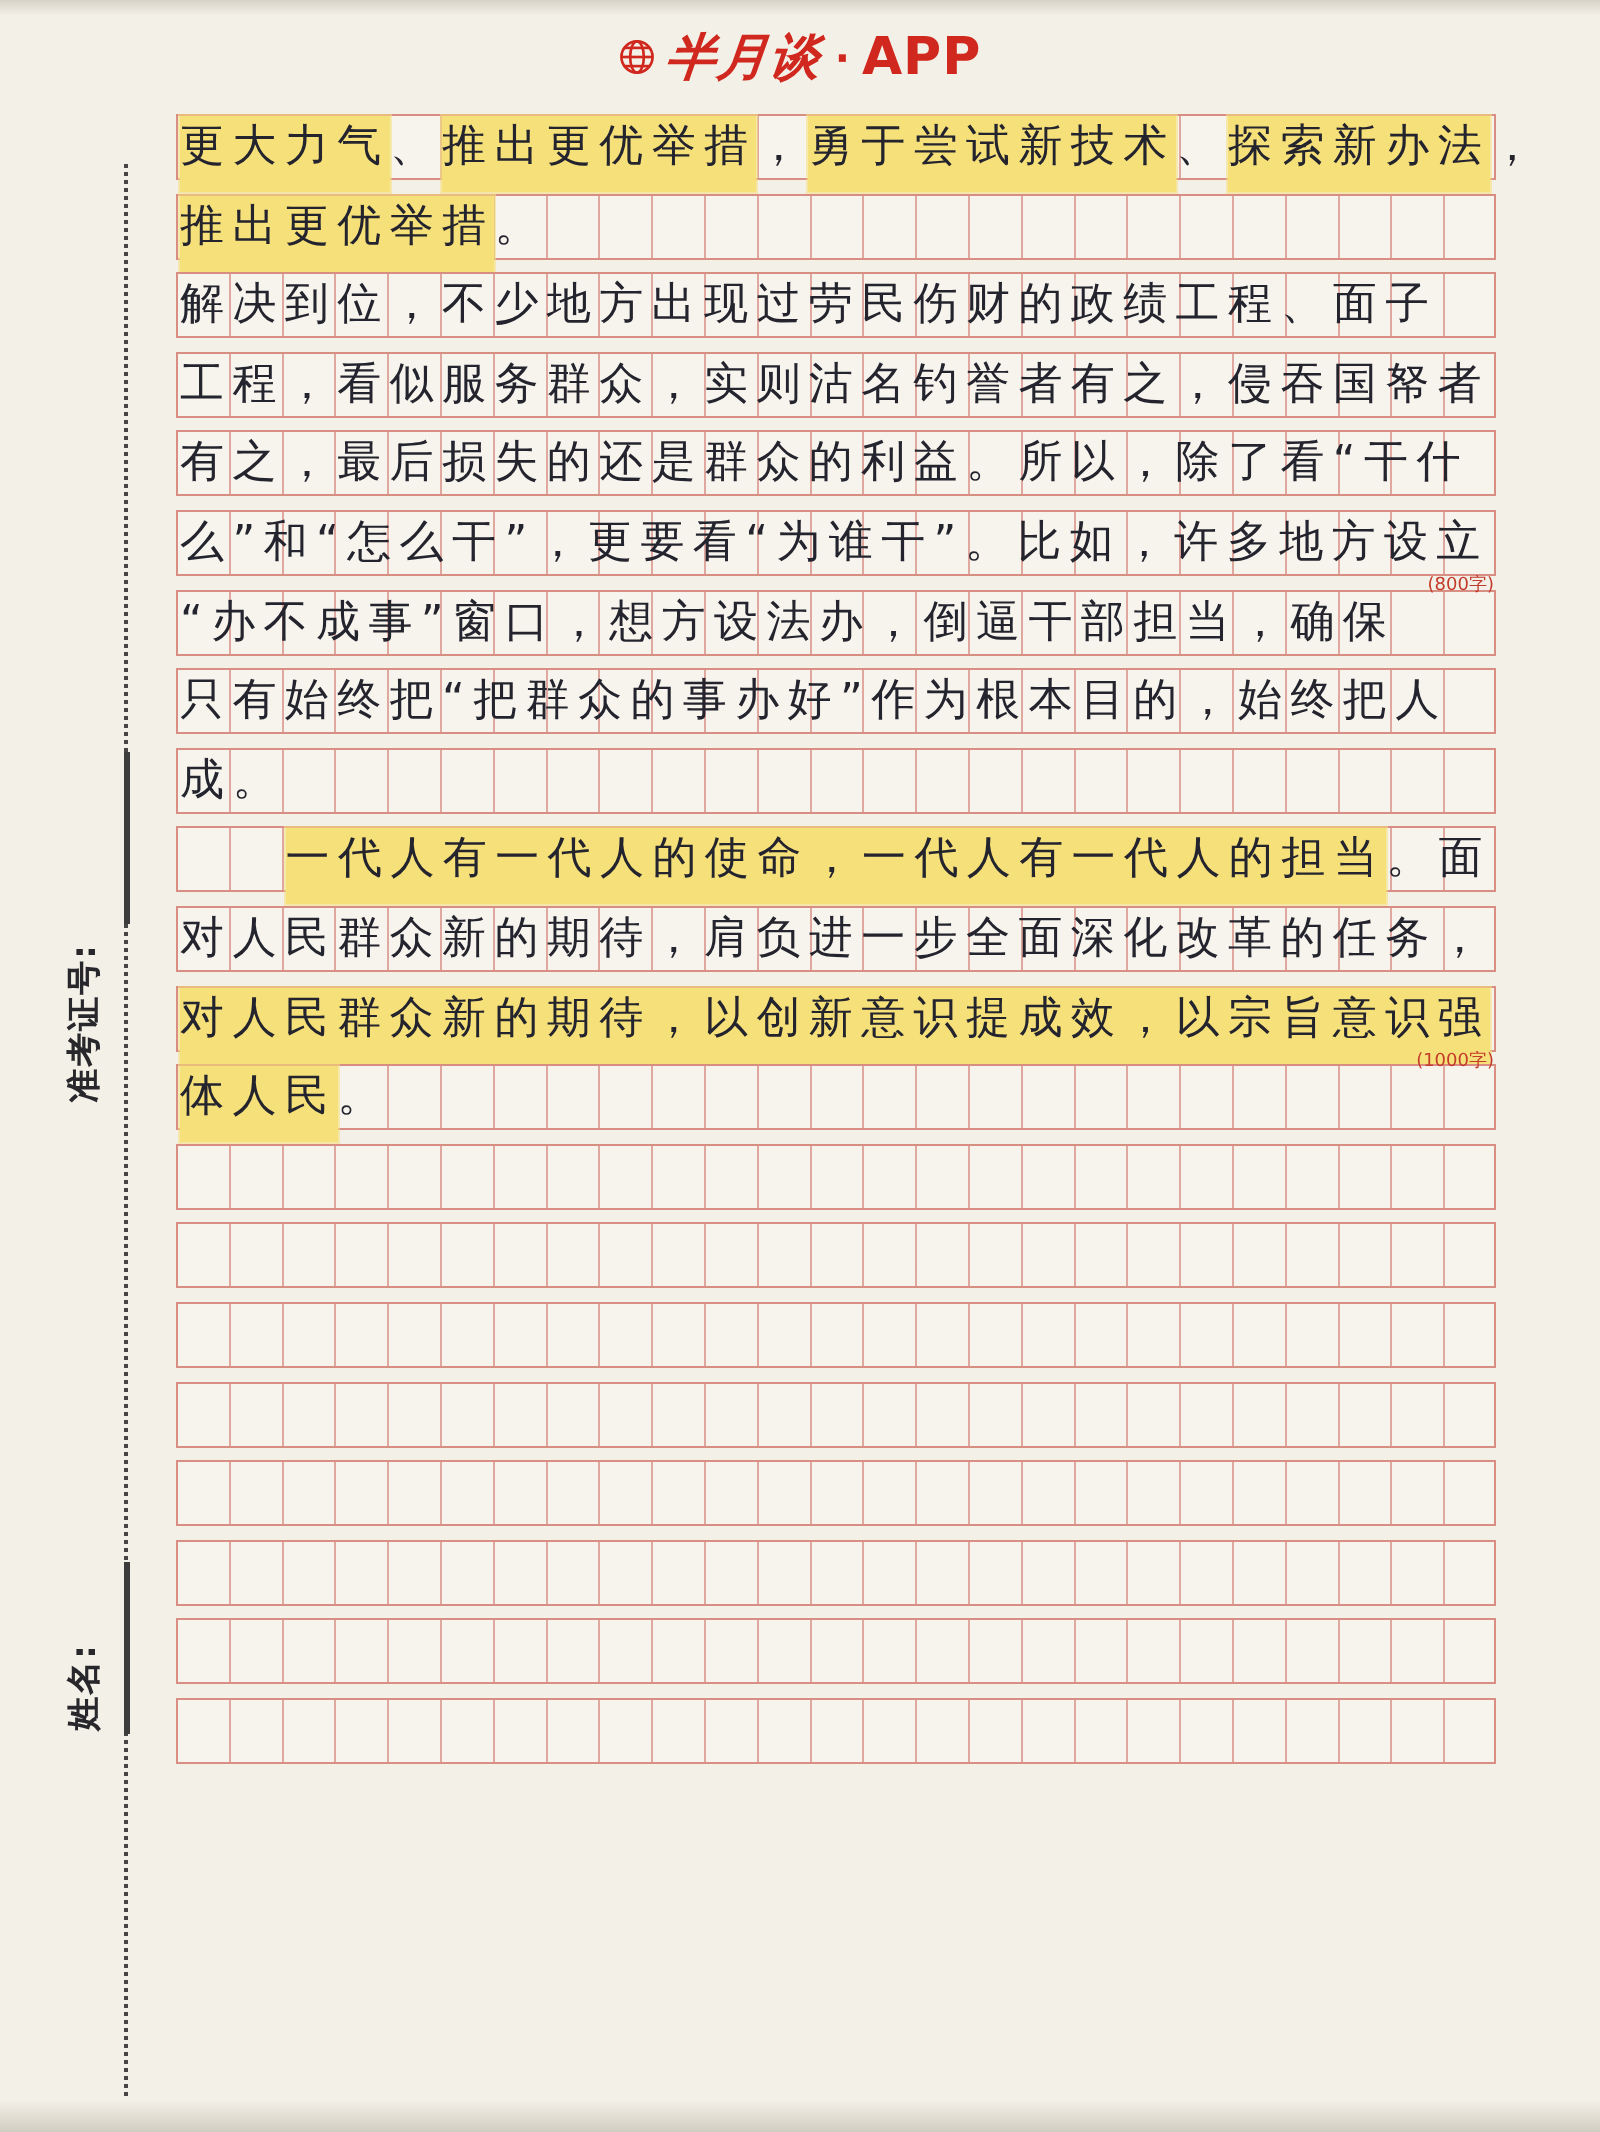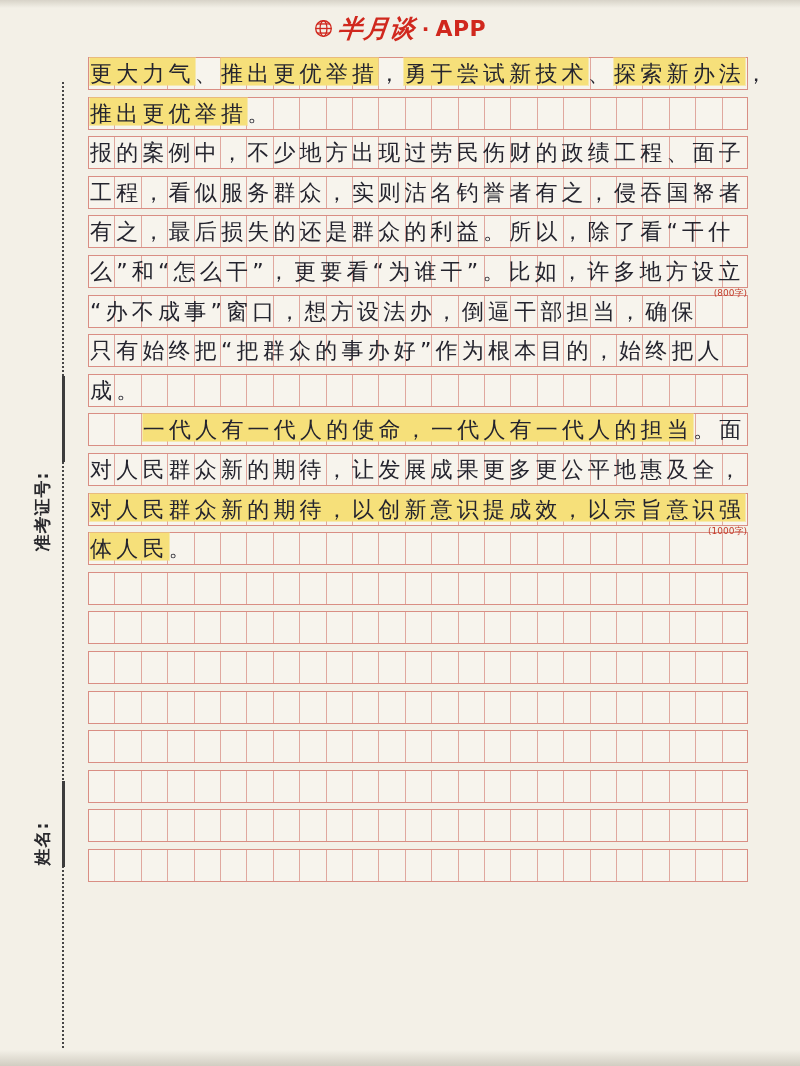--- a/index.html
+++ b/index.html
@@ -33,7 +33,7 @@
     transform:skewX(-6deg);
   }
   .logo .sep{font-size:20px;font-weight:900;margin:0 1px;}
-  .logo .suffix{font-size:22px;font-weight:800;letter-spacing:.5px;}
+  .logo .suffix{font-size:26px;font-weight:800;letter-spacing:.5px;}
   
   .perfline{
     position:absolute;left:62px;top:82px;height:966px;width:0;

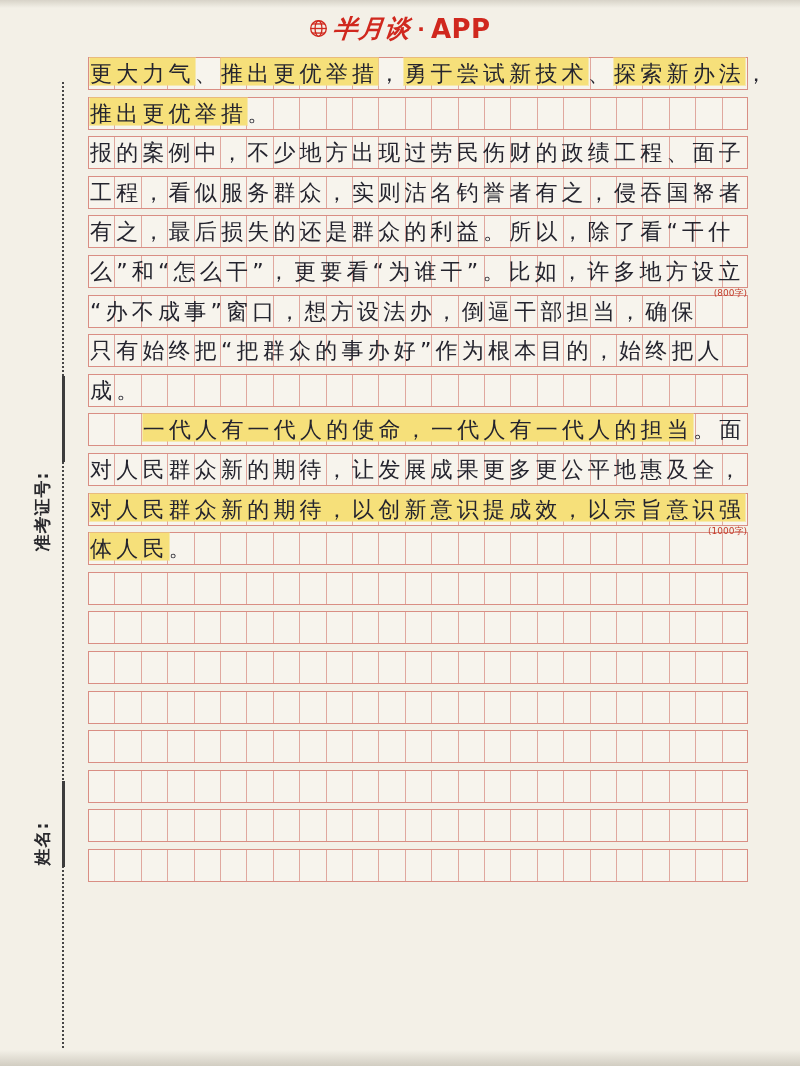--- a/index.html
+++ b/index.html
@@ -71,7 +71,7 @@
     color:#24242e;
     line-height:33px;
   }
-  .seg{display:inline-block;height:27px;line-height:32px;vertical-align:top;text-align:center;}
+  .seg{display:inline-block;height:38px;line-height:32px;vertical-align:top;text-align:center;}
   .seg.hl{background:#f6e07a;box-shadow:0 0 0 1px rgba(246,224,122,.55);}
   .seg.red{color:#a93430;}
   .indent{display:inline-block;height:31px;vertical-align:top;}

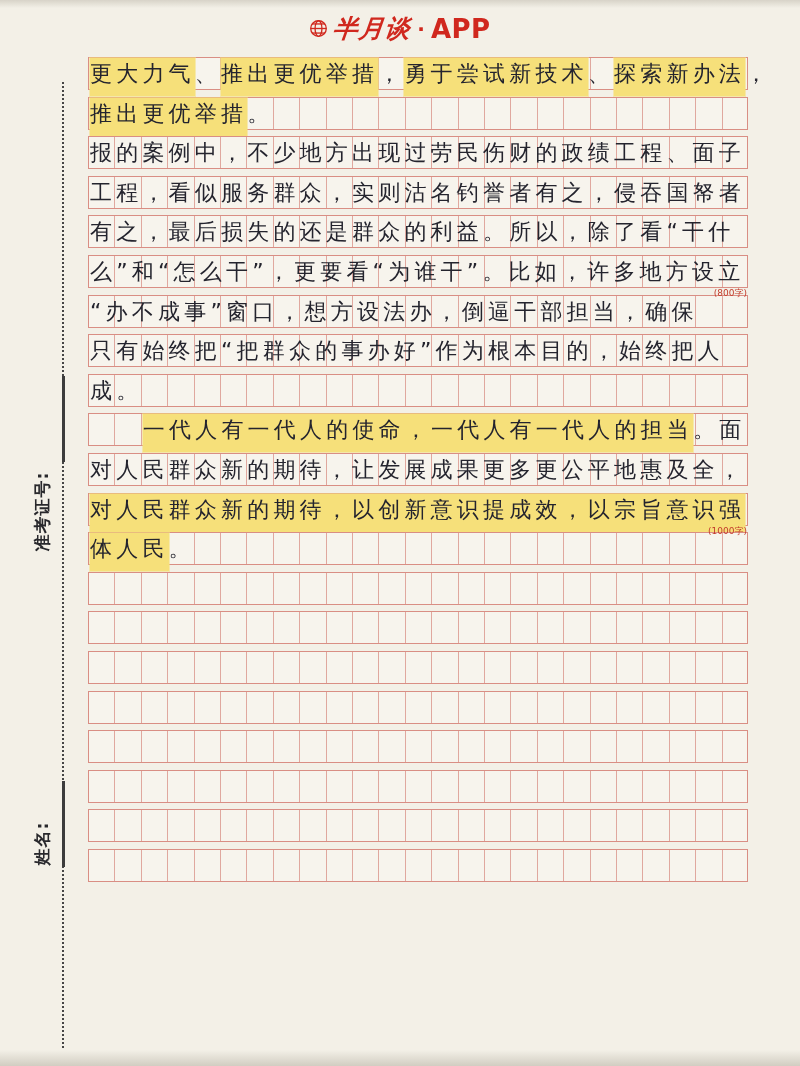--- a/index.html
+++ b/index.html
@@ -116,7 +116,7 @@
         <div class="rowtext"><span class="seg hl">推出更优举措</span><span class="seg ">。</span></div>
       </div>
       <div class="grid-row">
-        <div class="rowtext"><span class="seg ">报的案例中，不少地方出现过劳民伤财的政绩工程、面子</span></div>
+        <div class="rowtext"><span class="seg ">解决到位，不少地方出现过劳民伤财的政绩工程、面子</span></div>
       </div>
       <div class="grid-row">
         <div class="rowtext"><span class="seg ">工程，看似服务群众，实则沽名钓誉者有之，侵吞国帑者</span></div>

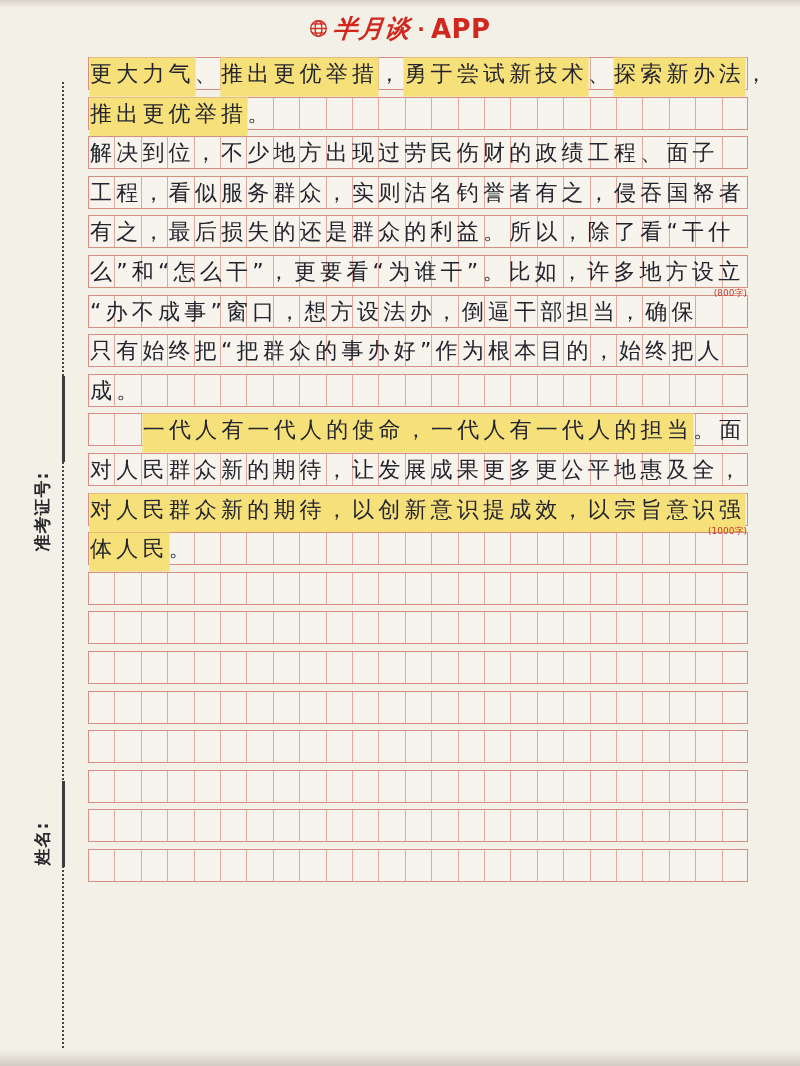--- a/index.html
+++ b/index.html
@@ -141,7 +141,7 @@
         <div class="rowtext"><span class="indent" style="width: 52.8px;"></span><span class="seg hl">一代人有一代人的使命，一代人有一代人的担当</span><span class="seg ">。面</span></div>
       </div>
       <div class="grid-row">
-        <div class="rowtext"><span class="seg ">对人民群众新的期待，让发展成果更多更公平地惠及全，</span></div>
+        <div class="rowtext"><span class="seg ">对人民群众新的期待，肩负进一步全面深化改革的任务，</span></div>
       </div>
       <div class="grid-row">
         <div class="rowtext"><span class="seg hl">对人民群众新的期待，以创新意识提成效，以宗旨意识强</span></div>

